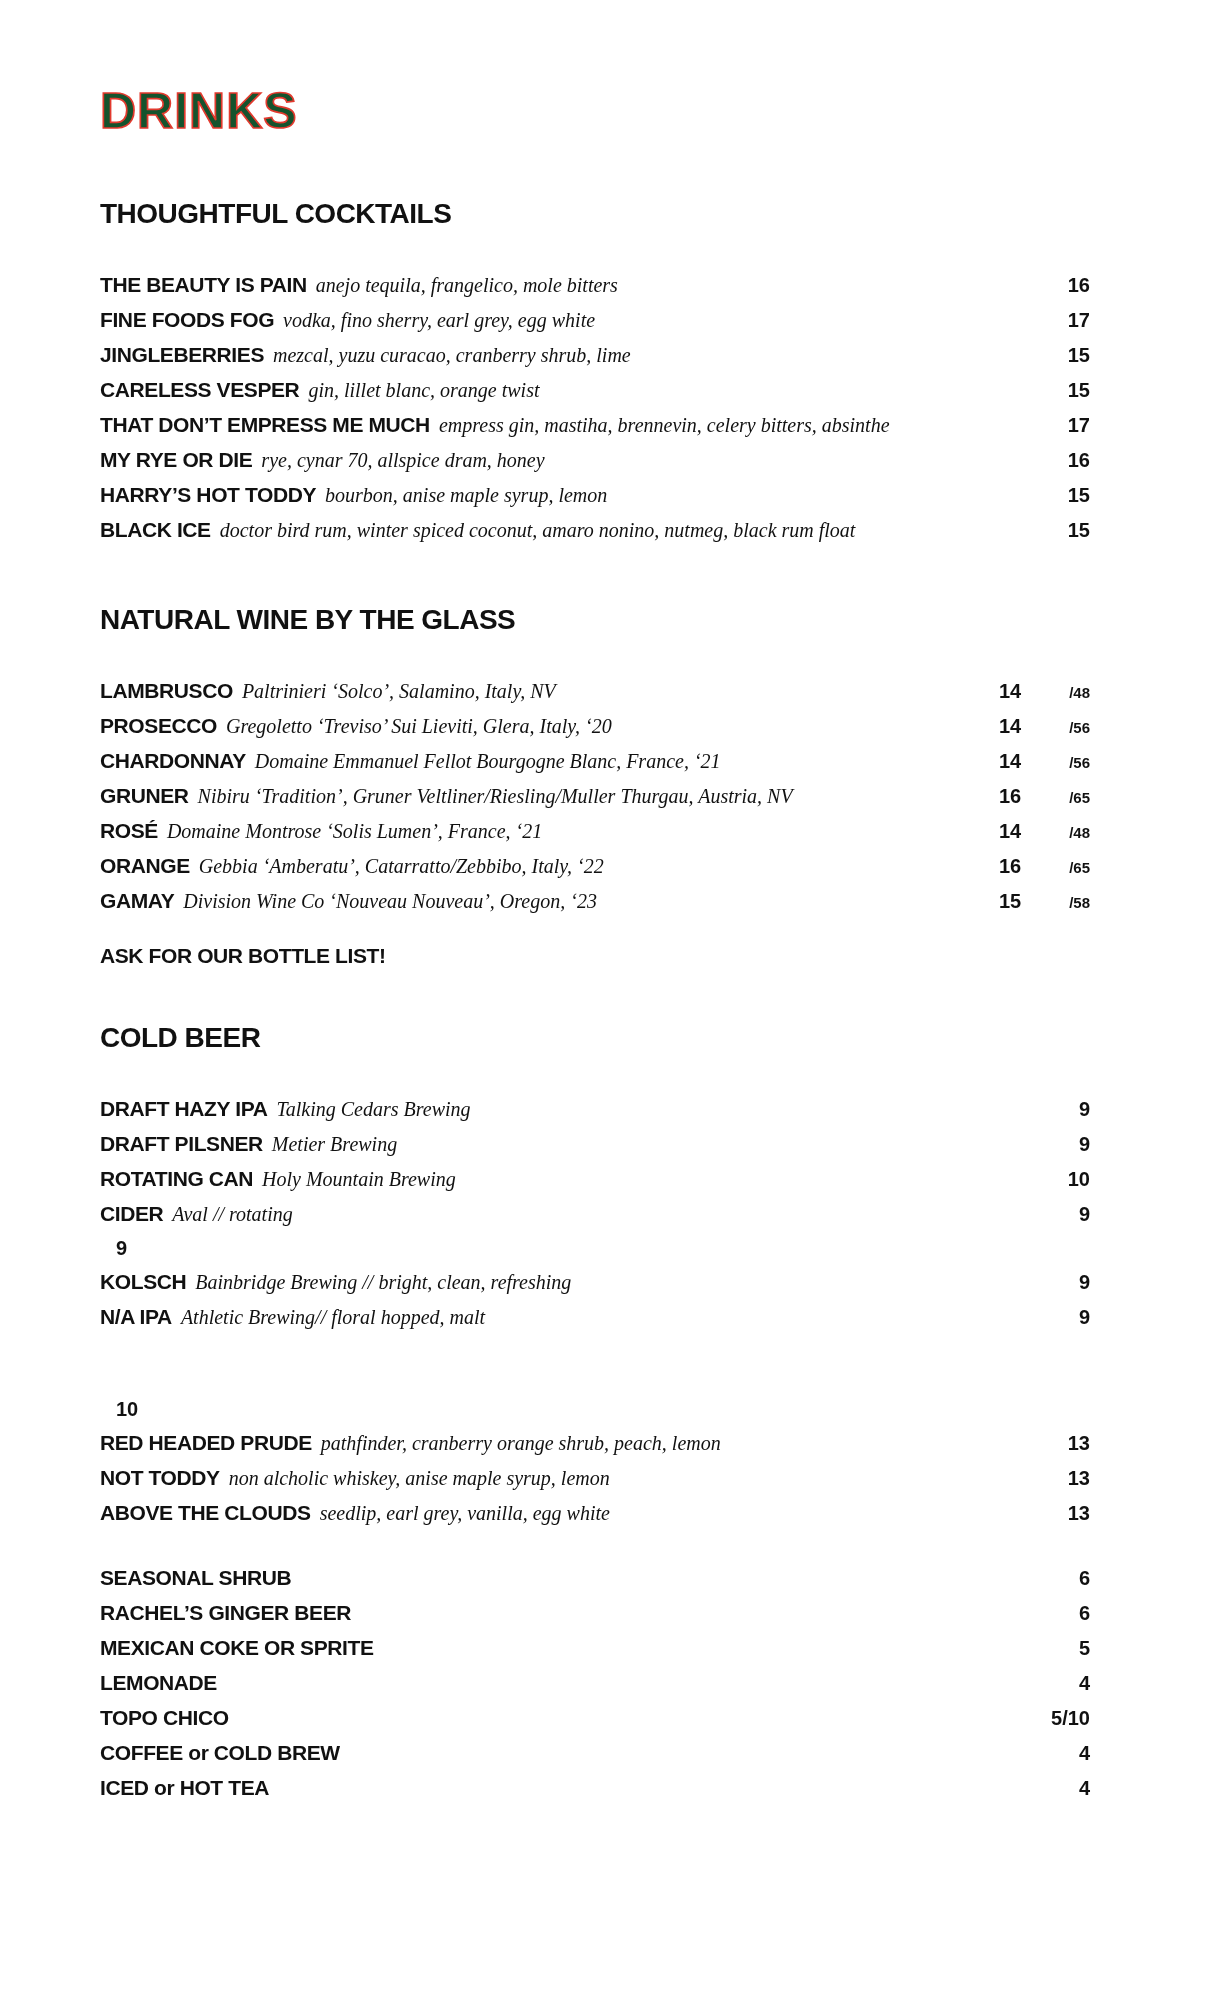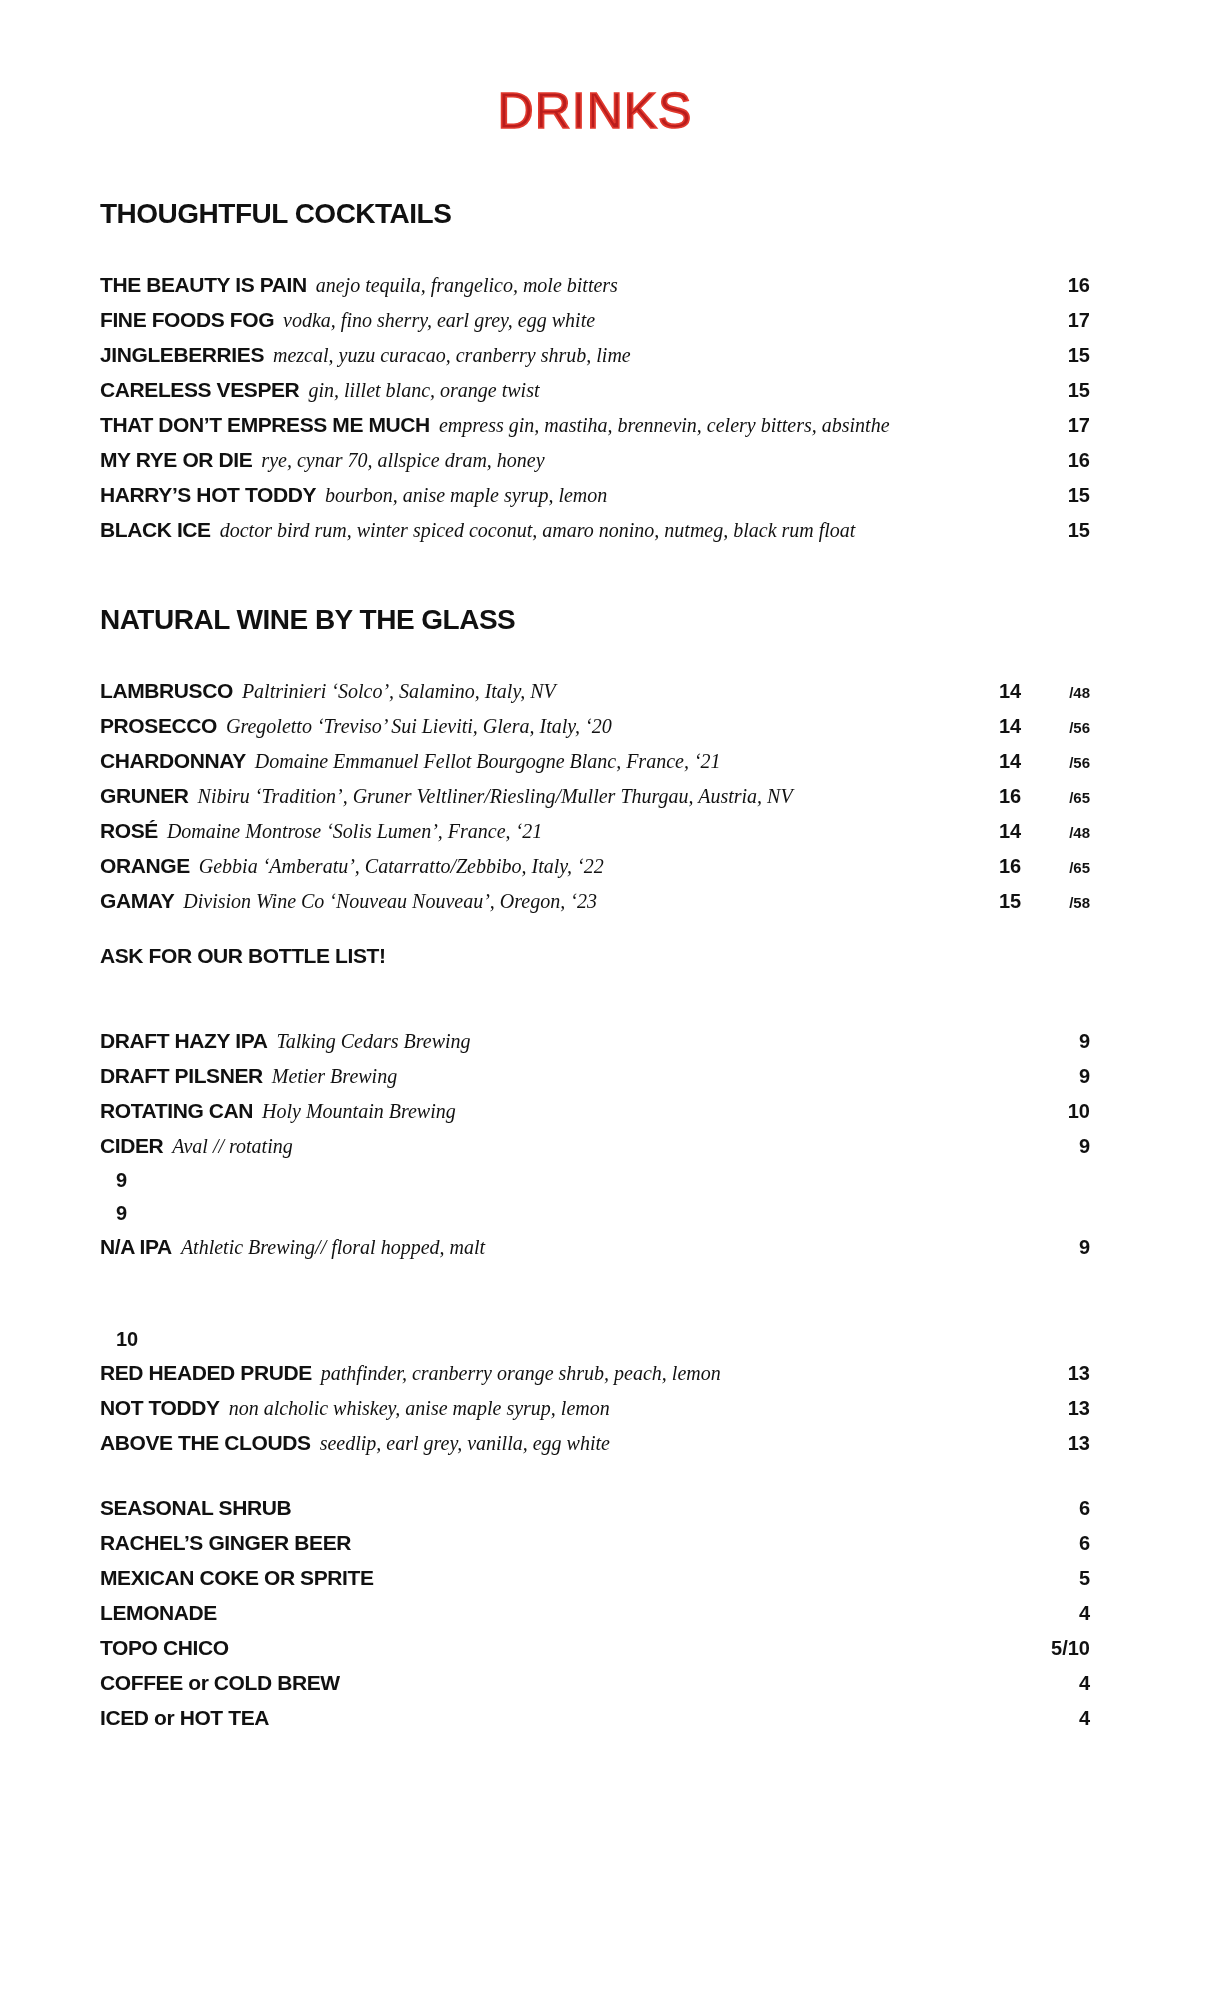--- a/index.html
+++ b/index.html
@@ -19,11 +19,11 @@
     padding:86px 124px 0 100px;
   }
   .menu-title{
-    text-align:center;
+    text-align:left;
     font-size:50px;
-    font-weight:400;
+    font-weight:700;
     letter-spacing:1px;
-    color:#b91c1c;
+    color:#14532d;
     -webkit-text-stroke:1.7px var(--red);
     margin:0 0 0 0;
     line-height:1;

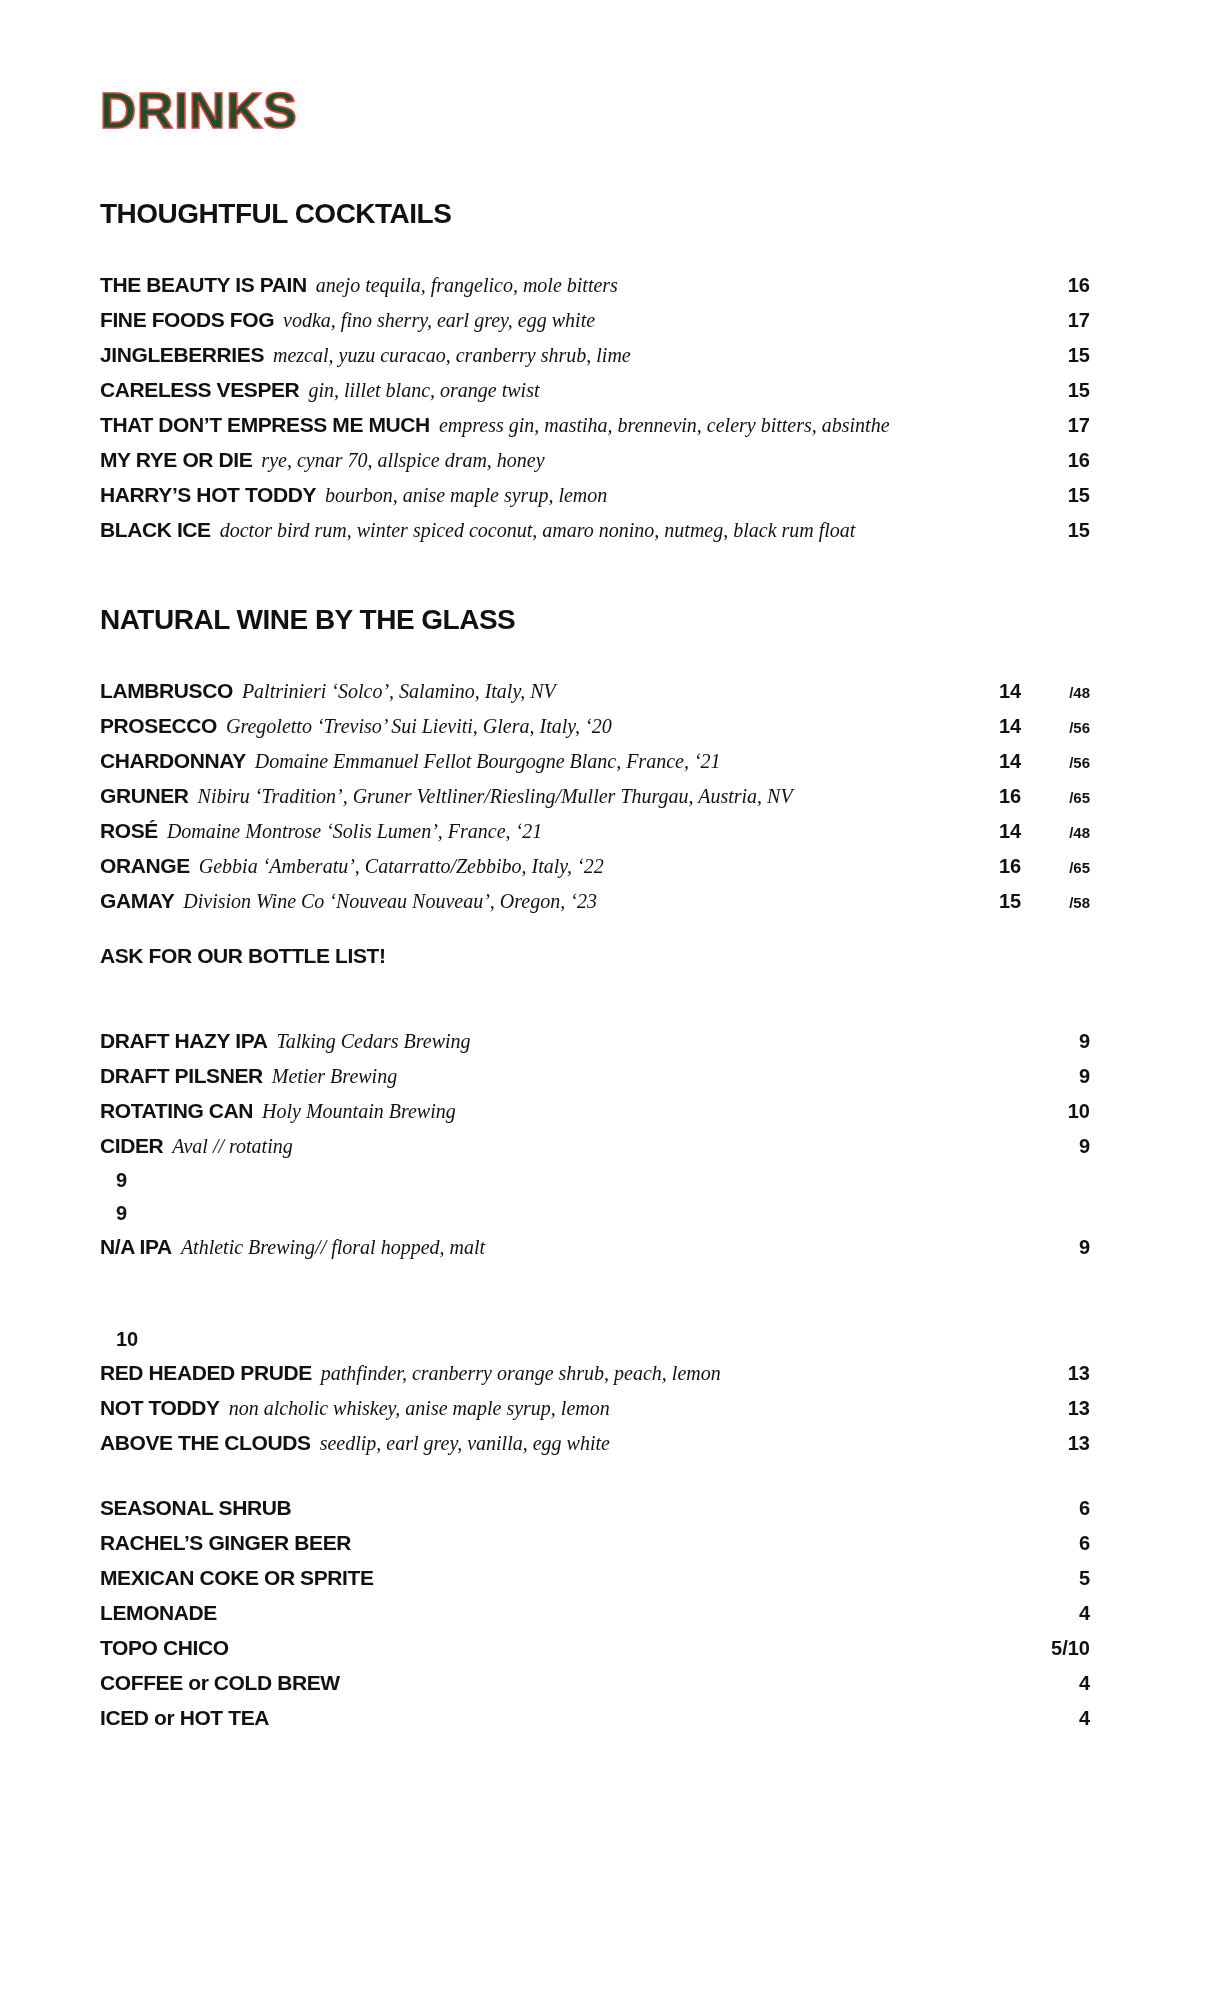--- a/index.html
+++ b/index.html
@@ -156,6 +156,7 @@
       </div>
 
   <div class="section">
+    <h2 class="section-heading">COLD BEER</h2>
     <div class="section-items">
           <div class="item-row">
             <span class="item-left"><span class="item-name">DRAFT HAZY IPA</span><span class="item-desc">Talking Cedars Brewing</span></span>

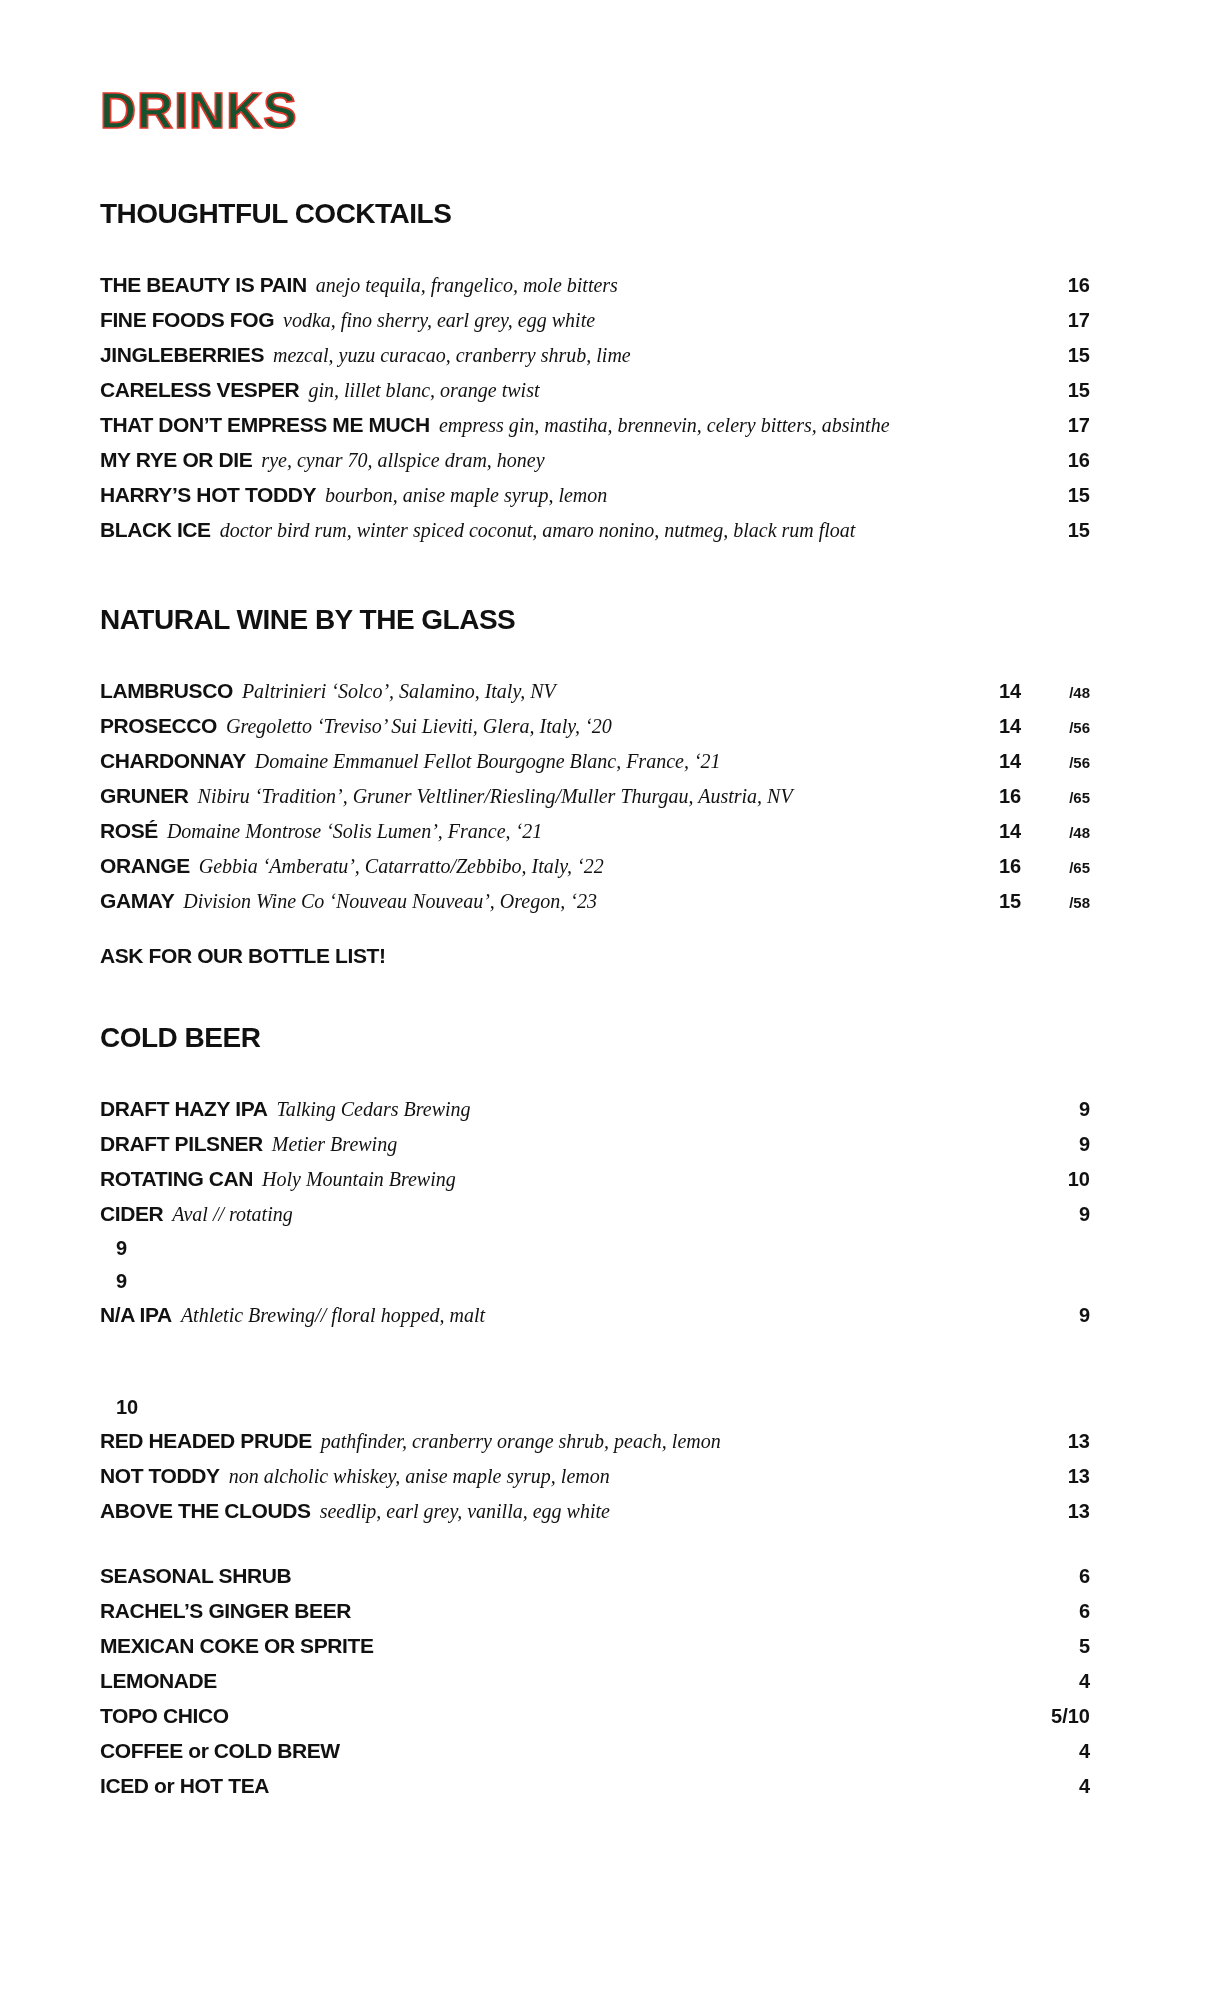--- a/index.html
+++ b/index.html
@@ -178,6 +178,7 @@
             <span class="item-price"><span>9</span></span>
           </div>
           <div class="item-row">
+            <span class="item-left"><span class="item-name">KOLSCH</span><span class="item-desc">Bainbridge Brewing // bright, clean, refreshing</span></span>
             <span class="item-price"><span>9</span></span>
           </div>
           <div class="item-row">

